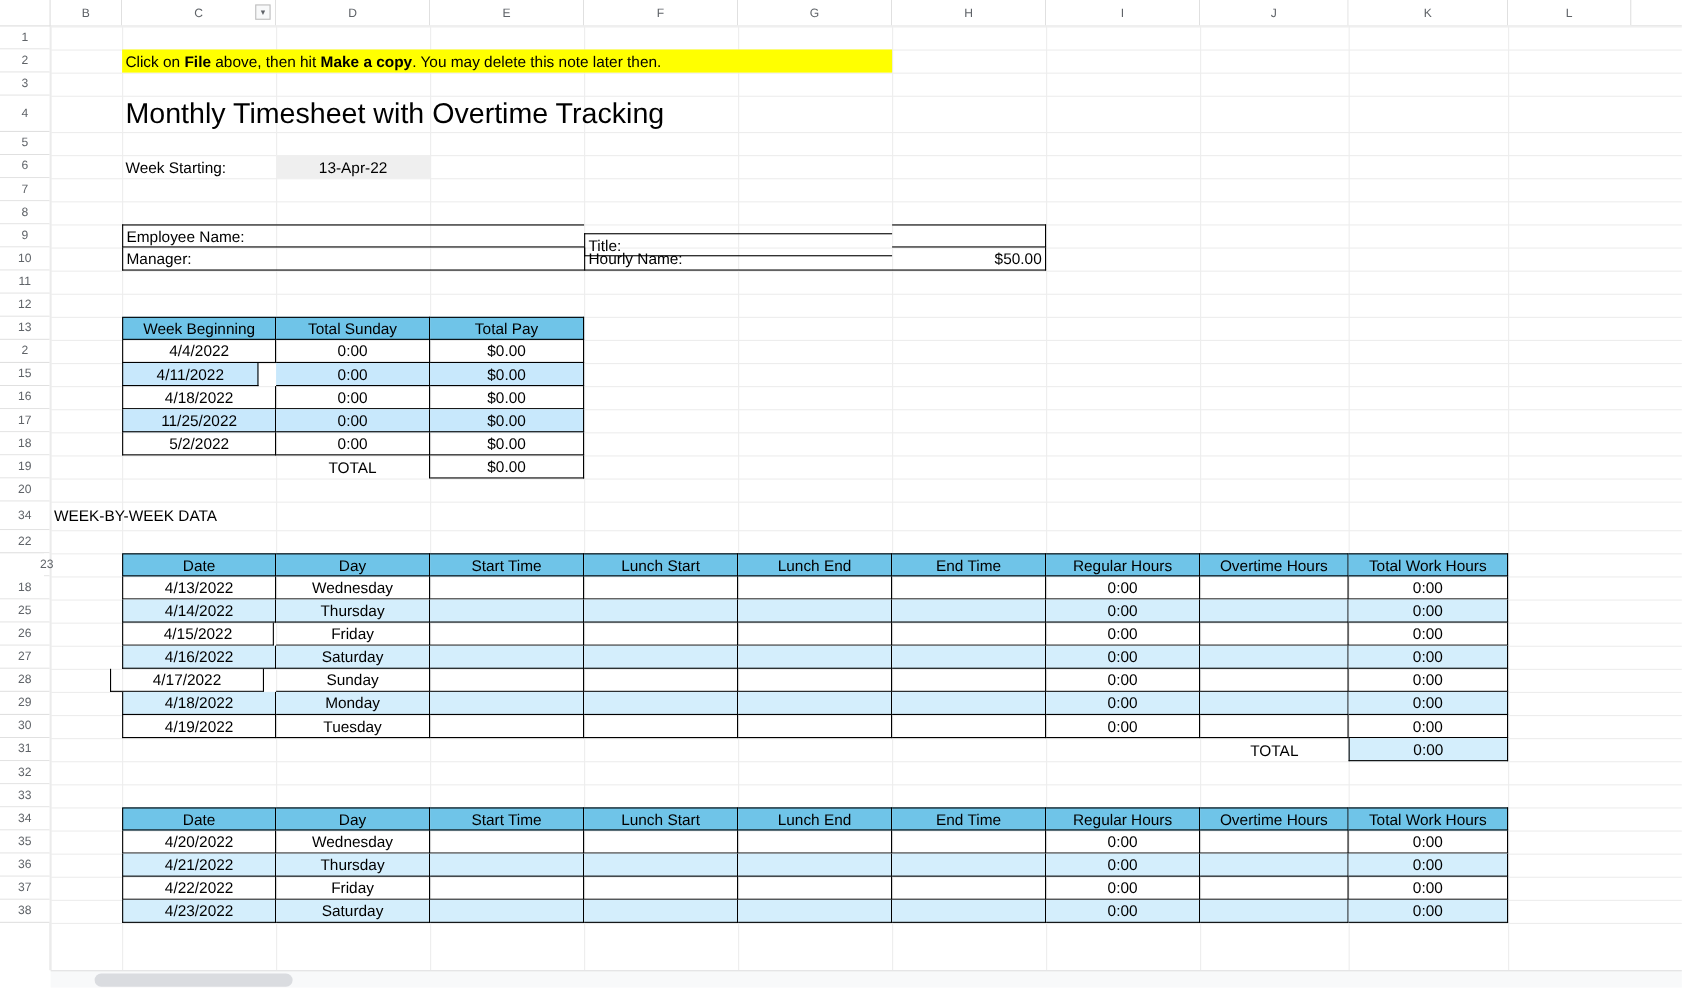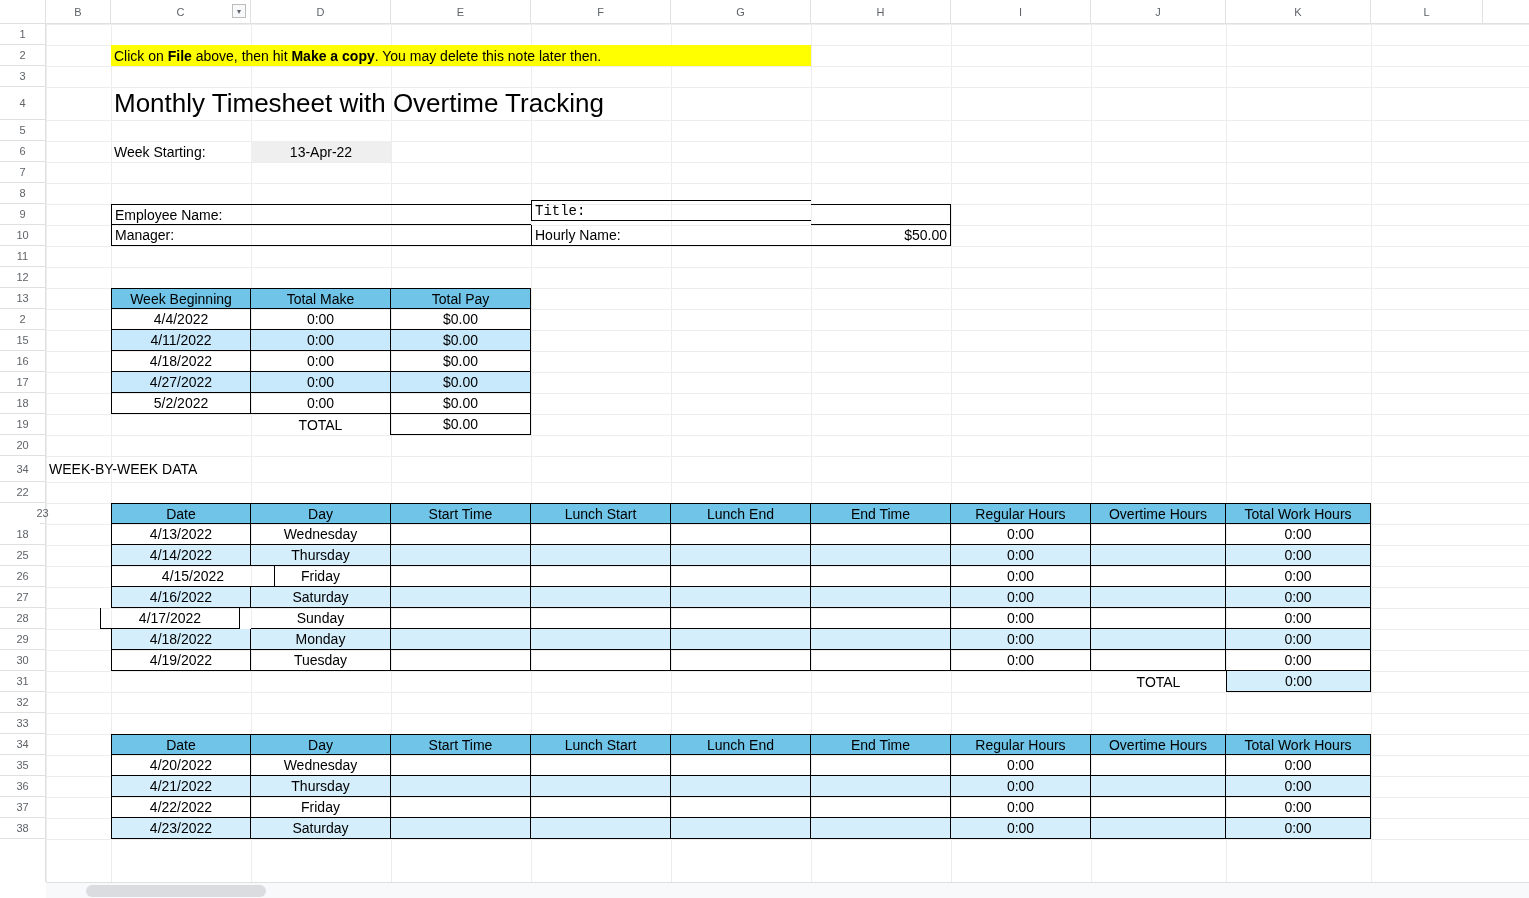--- a/index.html
+++ b/index.html
@@ -262,7 +262,7 @@
         <div class="cell left" style="left: 65px; top: 117px; width: 140px; height: 21px;">Week Starting:</div>
         <div class="cell greybox center" style="left: 205px; top: 117px; width: 140px; height: 21px;">13-Apr-22</div>
         <div class="cell left bord-l bord-t bord-b" style="left: 65px; top: 180px; width: 420px; height: 21px;">Employee Name:</div>
-        <div class="cell left bord-l bord-t bord-b" style="left: 485px; top: 176px; width: 280px; height: 21px; font-family: Liberation Mono, monospace;">Title:</div>
+        <div class="cell left bord-l bord-t bord-b" style="left: 485px; top: 188px; width: 280px; height: 21px;">Title:</div>
         <div class="cell bord-t bord-b bord-r" style="left: 765px; top: 180px; width: 140px; height: 21px;"></div>
         <div class="cell left bord-l bord-b" style="left: 65px; top: 201px; width: 420px; height: 21px;">Manager:</div>
         <div class="cell left bord-l bord-b" style="left: 485px; top: 201px; width: 140px; height: 21px;">Hourly Name:</div>

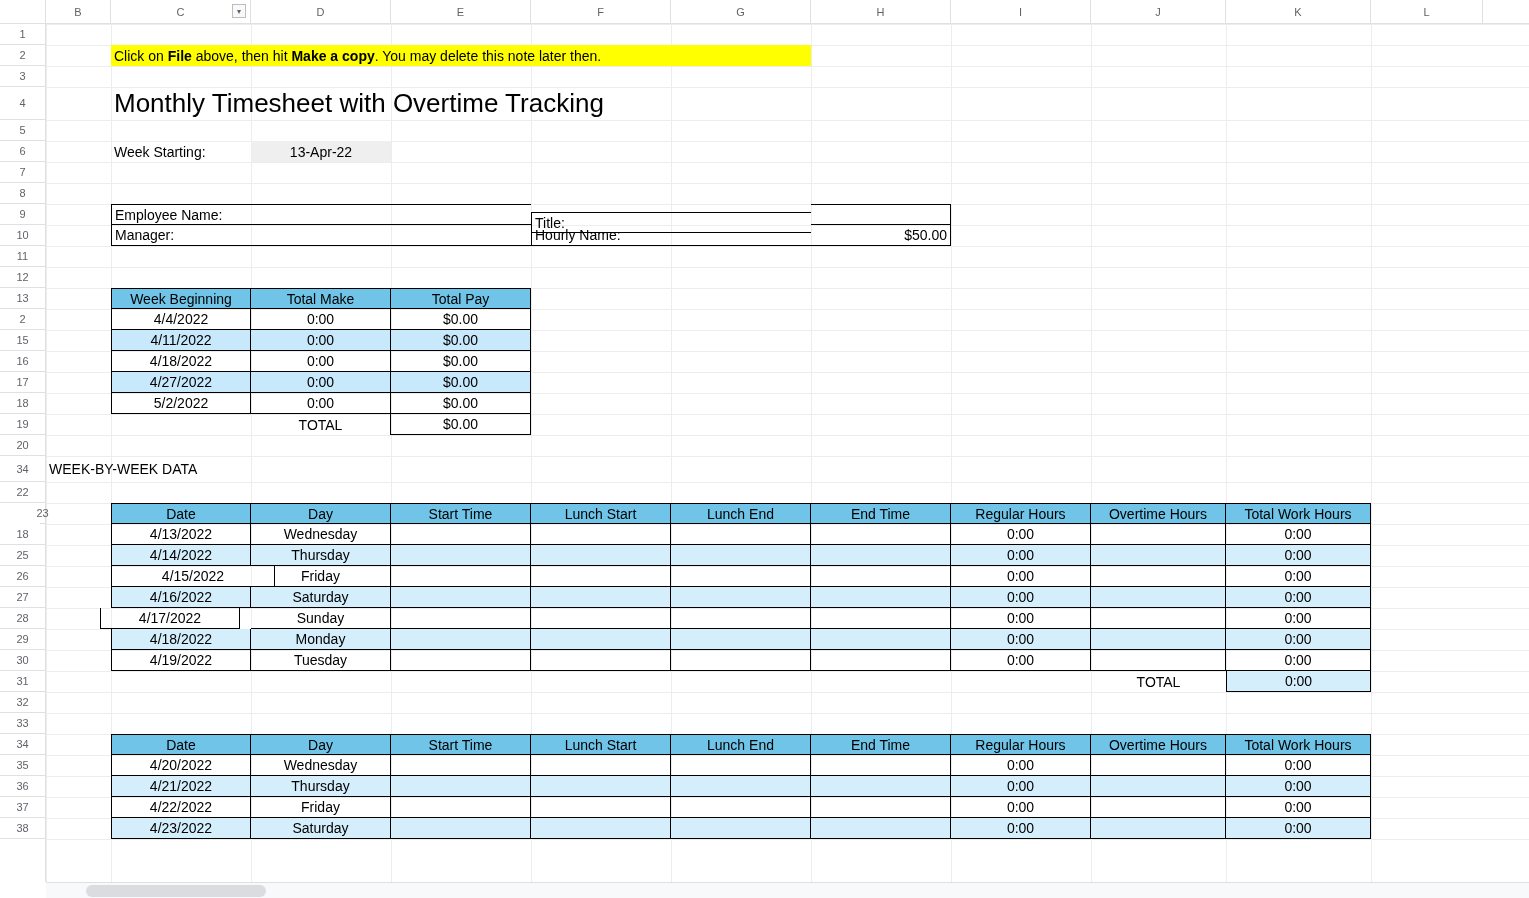--- a/index.html
+++ b/index.html
@@ -268,7 +268,7 @@
         <div class="cell left bord-l bord-b" style="left: 485px; top: 201px; width: 140px; height: 21px;">Hourly Name:</div>
         <div class="cell right bord-b bord-r" style="left: 625px; top: 201px; width: 280px; height: 21px;">$50.00</div>
         <div class="cell hdr-blue bord-l bord-t bord-b bord-r" style="left: 65px; top: 264px; width: 140px; height: 21px;">Week Beginning</div>
-        <div class="cell hdr-blue bord-t bord-b bord-r" style="left: 205px; top: 264px; width: 140px; height: 21px;">Total Make</div>
+        <div class="cell hdr-blue bord-t bord-b bord-r" style="left: 205px; top: 264px; width: 140px; height: 21px;">Total Sunday</div>
         <div class="cell hdr-blue bord-t bord-b bord-r" style="left: 345px; top: 264px; width: 140px; height: 21px;">Total Pay</div>
         <div class="cell  center bord-l bord-b bord-r" style="left: 65px; top: 285px; width: 140px; height: 21px;">4/4/2022</div>
         <div class="cell  center bord-b bord-r" style="left: 205px; top: 285px; width: 140px; height: 21px;">0:00</div>

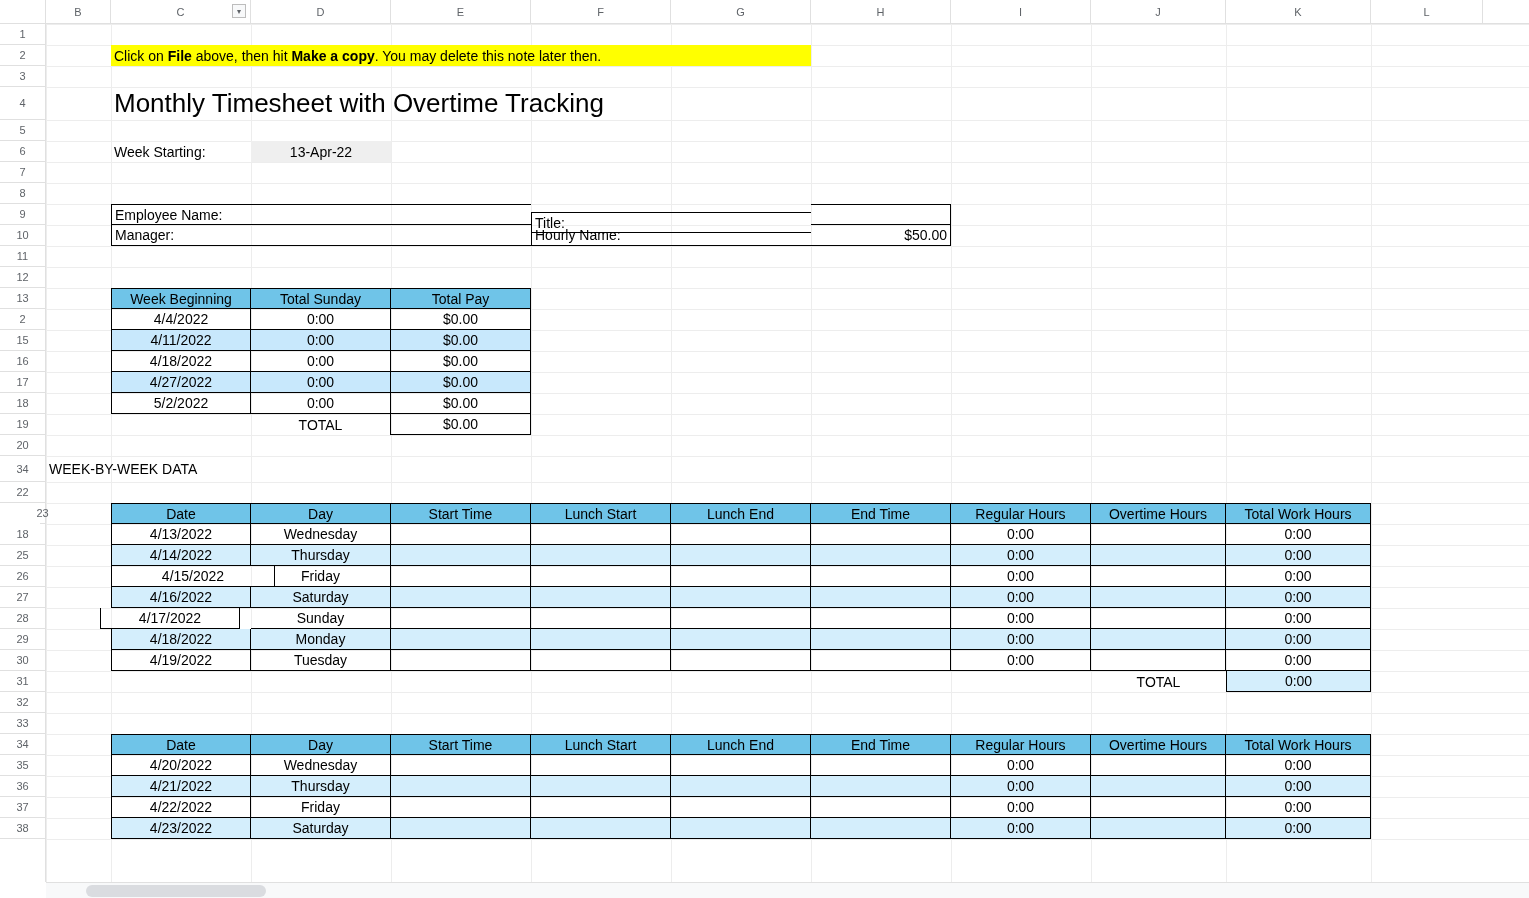--- a/index.html
+++ b/index.html
@@ -273,7 +273,7 @@
         <div class="cell  center bord-l bord-b bord-r" style="left: 65px; top: 285px; width: 140px; height: 21px;">4/4/2022</div>
         <div class="cell  center bord-b bord-r" style="left: 205px; top: 285px; width: 140px; height: 21px;">0:00</div>
         <div class="cell  center bord-b bord-r" style="left: 345px; top: 285px; width: 140px; height: 21px;">$0.00</div>
-        <div class="cell light-blue center bord-l bord-b bord-r" style="left: 65px; top: 306px; width: 140px; height: 21px;">4/11/2022</div>
+        <div class="cell light-blue center bord-l bord-b bord-r" style="left: 65px; top: 306px; width: 124px; height: 21px;">4/11/2022</div>
         <div class="cell light-blue center bord-b bord-r" style="left: 205px; top: 306px; width: 140px; height: 21px;">0:00</div>
         <div class="cell light-blue center bord-b bord-r" style="left: 345px; top: 306px; width: 140px; height: 21px;">$0.00</div>
         <div class="cell  center bord-l bord-b bord-r" style="left: 65px; top: 327px; width: 140px; height: 21px;">4/18/2022</div>

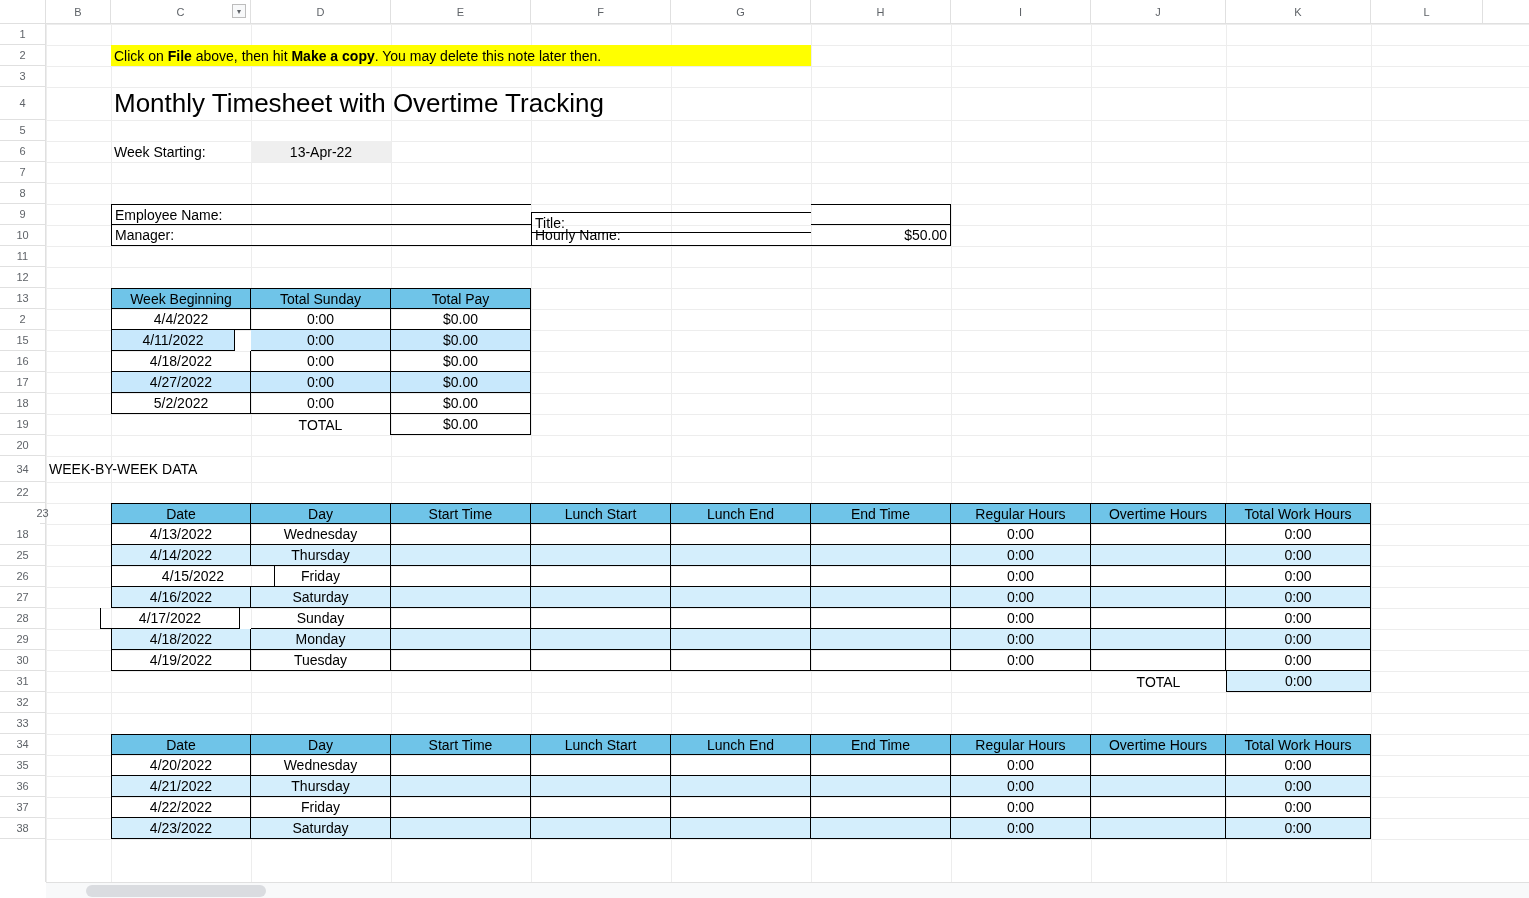--- a/index.html
+++ b/index.html
@@ -279,7 +279,7 @@
         <div class="cell  center bord-l bord-b bord-r" style="left: 65px; top: 327px; width: 140px; height: 21px;">4/18/2022</div>
         <div class="cell  center bord-b bord-r" style="left: 205px; top: 327px; width: 140px; height: 21px;">0:00</div>
         <div class="cell  center bord-b bord-r" style="left: 345px; top: 327px; width: 140px; height: 21px;">$0.00</div>
-        <div class="cell light-blue center bord-l bord-b bord-r" style="left: 65px; top: 348px; width: 140px; height: 21px;">4/27/2022</div>
+        <div class="cell light-blue center bord-l bord-b bord-r" style="left: 65px; top: 348px; width: 140px; height: 21px;">11/25/2022</div>
         <div class="cell light-blue center bord-b bord-r" style="left: 205px; top: 348px; width: 140px; height: 21px;">0:00</div>
         <div class="cell light-blue center bord-b bord-r" style="left: 345px; top: 348px; width: 140px; height: 21px;">$0.00</div>
         <div class="cell  center bord-l bord-b bord-r" style="left: 65px; top: 369px; width: 140px; height: 21px;">5/2/2022</div>

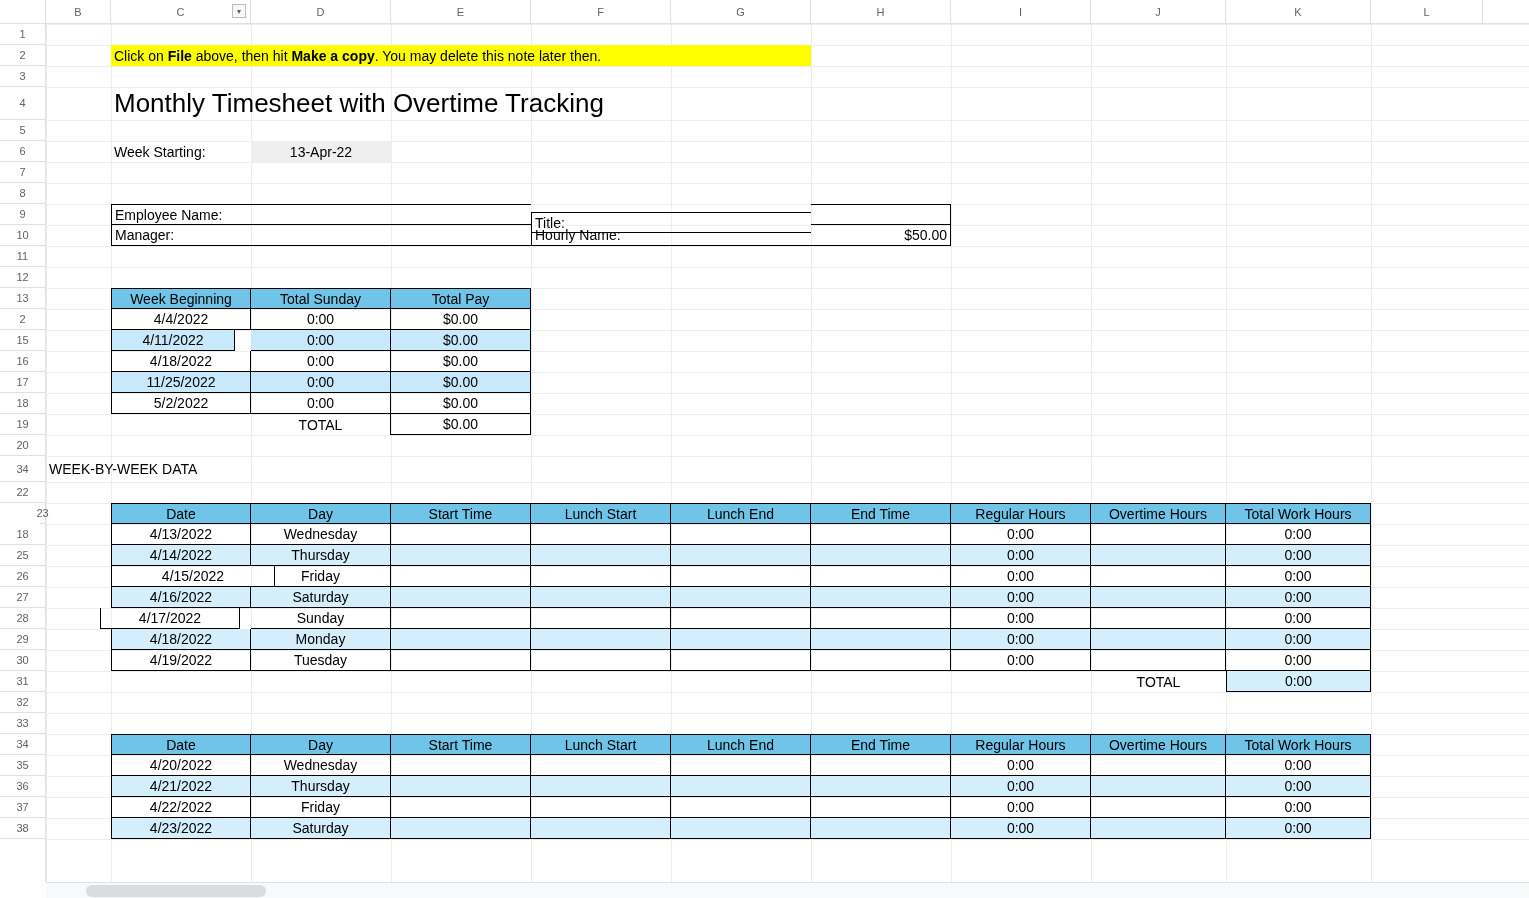--- a/index.html
+++ b/index.html
@@ -315,7 +315,7 @@
         <div class="cell lighter-blue center bord-b bord-r" style="left: 905px; top: 521px; width: 140px; height: 21px;">0:00</div>
         <div class="cell lighter-blue center bord-b bord-r" style="left: 1045px; top: 521px; width: 135px; height: 21px;"></div>
         <div class="cell lighter-blue center bord-b bord-r" style="left: 1180px; top: 521px; width: 145px; height: 21px;">0:00</div>
-        <div class="cell  center bord-b bord-l bord-r" style="left: 65px; top: 542px; width: 164px; height: 21px;">4/15/2022</div>
+        <div class="cell  center bord-b bord-l bord-r" style="left: 65px; top: 542px; width: 138px; height: 21px;">4/15/2022</div>
         <div class="cell  center bord-b bord-r" style="left: 205px; top: 542px; width: 140px; height: 21px;">Friday</div>
         <div class="cell  center bord-b bord-r" style="left: 345px; top: 542px; width: 140px; height: 21px;"></div>
         <div class="cell  center bord-b bord-r" style="left: 485px; top: 542px; width: 140px; height: 21px;"></div>

